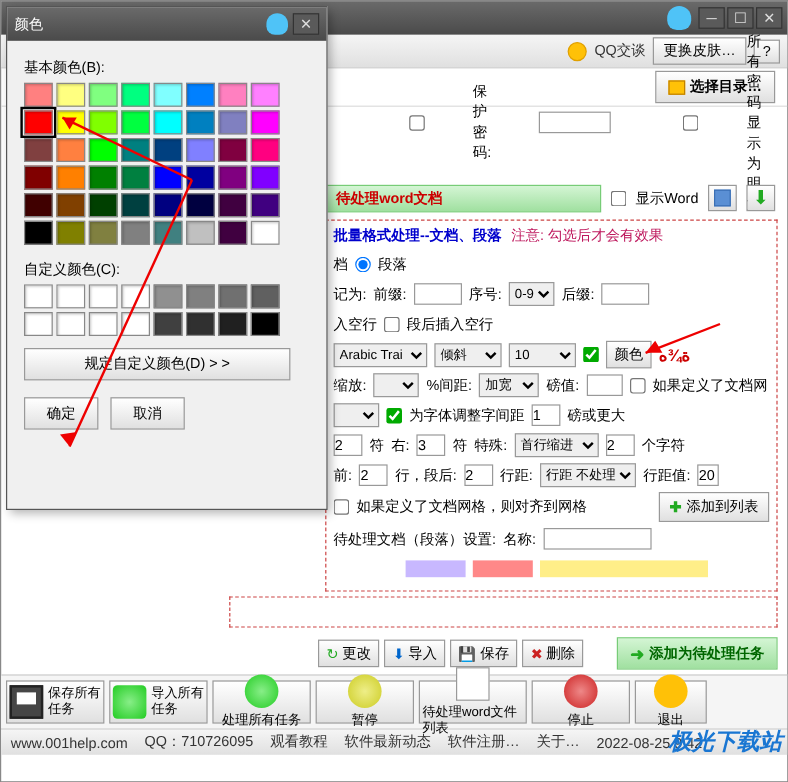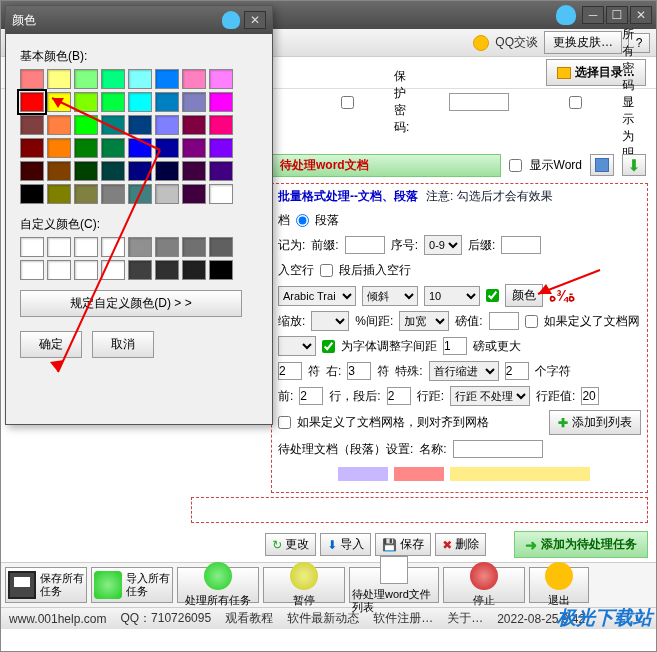--- a/index.html
+++ b/index.html
@@ -33,7 +33,7 @@
 .format-section { border: 1px dashed #c44; margin: 4px 8px; padding: 4px 6px; position: relative; }
 .format-title { display: flex; gap: 8px; margin-bottom: 4px; }
 .format-title .blue { color: #00c; font-weight: bold; text-align: center; }
-.format-title .red { color: #0f172a; }
+.format-title .red { color: #be185d; }
 .format-row { display: flex; align-items: center; gap: 6px; margin: 3px 0; flex-wrap: nowrap; min-height: 22px; }
 .format-row label { white-space: nowrap; }
 .format-row input[type="text"] { height: 18px; border: 1px solid #999; }

